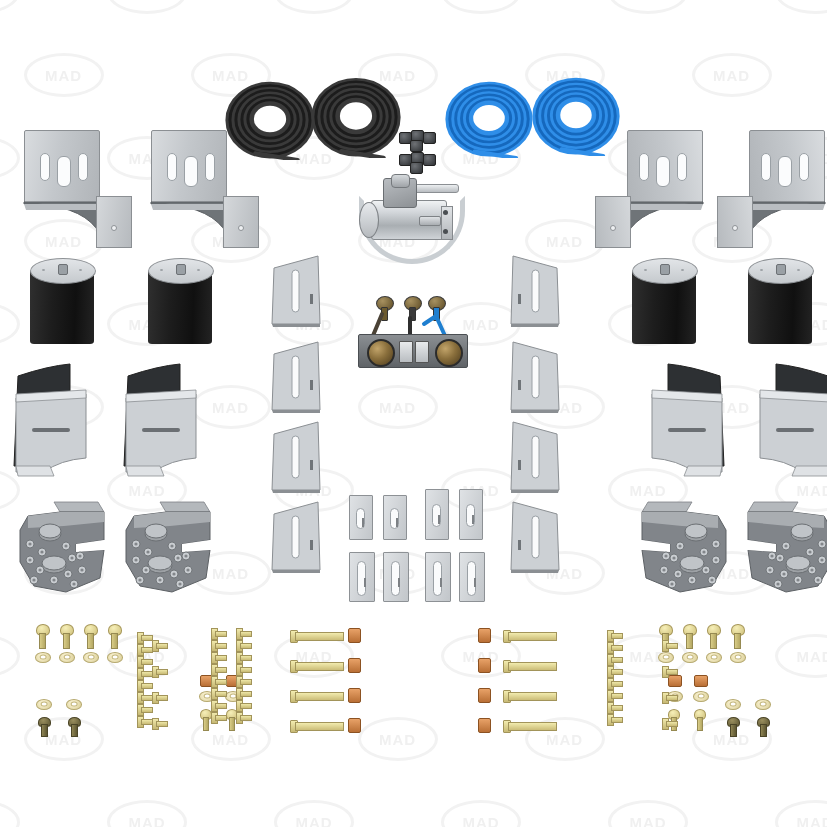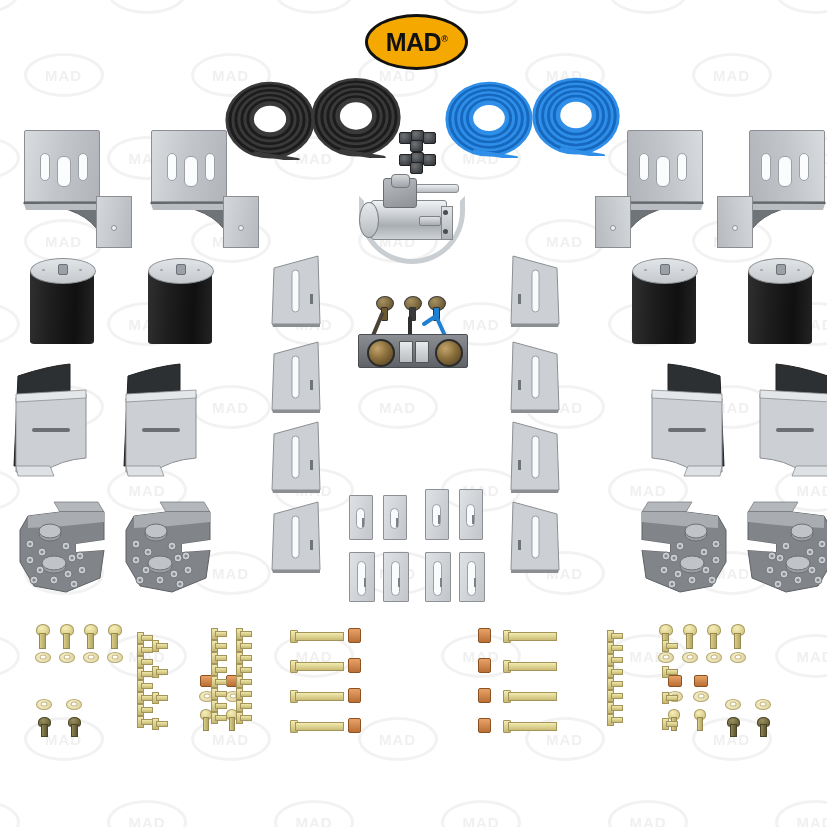--- a/index.html
+++ b/index.html
@@ -247,9 +247,6 @@
       <div class="wm" style="left: 775px; top: 800px;">MAD</div>
     </div>
 
-  <div id="logo">
-    <span class="txt"><span>MAD</span><span class="reg">®</span></span>
-  </div>
 
   <div id="parts">
       <div class="part" style="left:224px;top:78px;width:92px;height:82px;"><svg width="92" height="82" viewBox="0 0 92 82">

